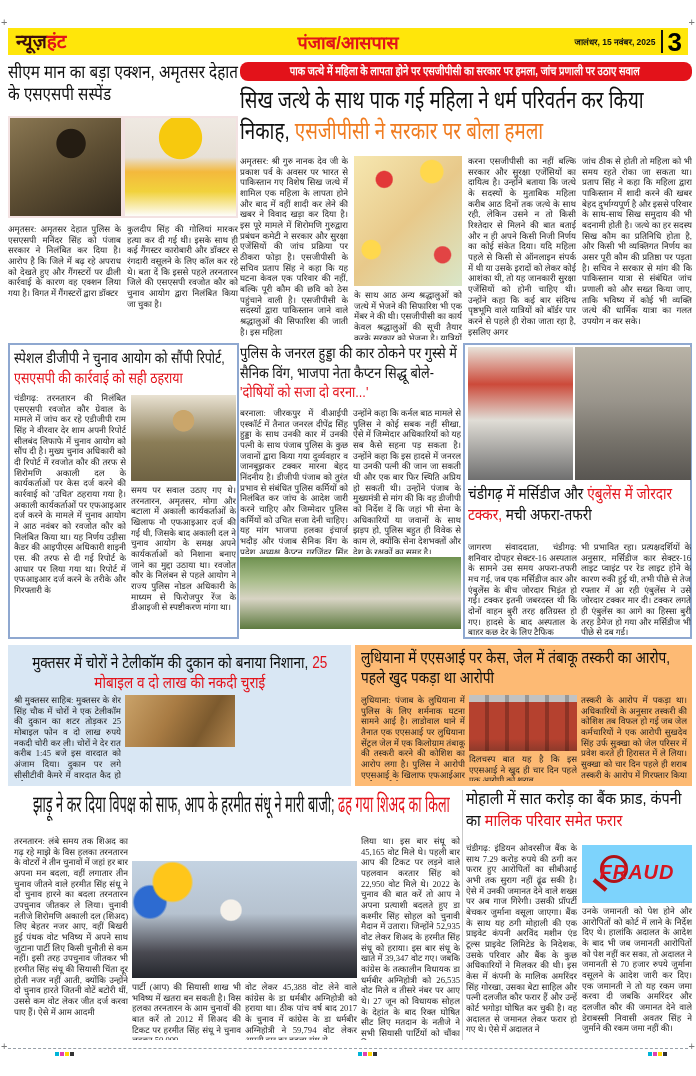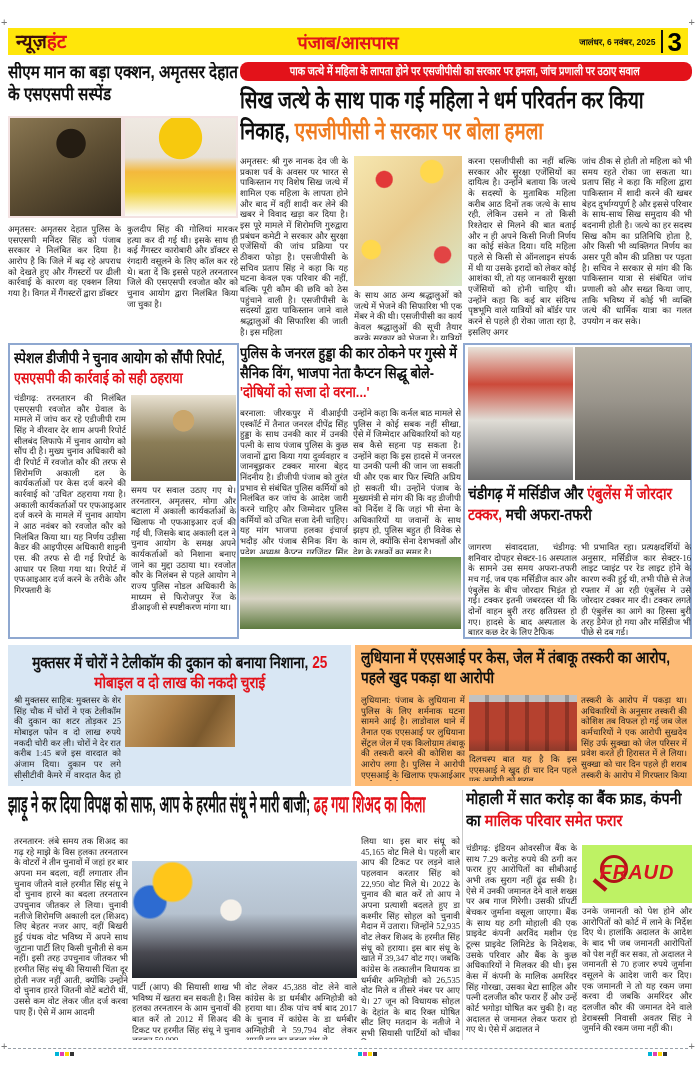--- a/index.html
+++ b/index.html
@@ -91,7 +91,7 @@
     </div>
     <div class="mast-section">पंजाब/आसपास</div>
     <div class="mast-right">
-      <span class="mast-date">जालंधर, 6 नवंबर, 2025</span>
+      <span class="mast-date">जालंधर, 15 नवंबर, 2025</span>
       <span class="mast-div"></span>
       <span class="mast-page">3</span>
     </div>

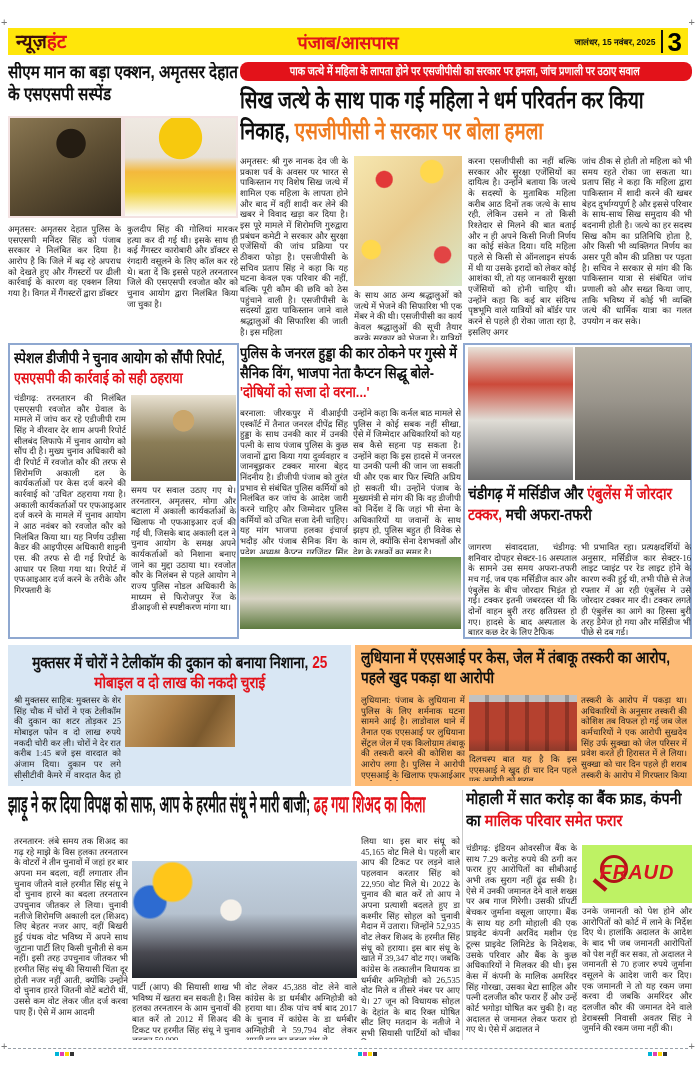--- a/index.html
+++ b/index.html
@@ -25,7 +25,7 @@
 
   
   .bt { font-size:8.6px; line-height:1.24; text-align:justify; color:#1d1d1d; overflow:hidden; }
-  .hl { font-family:"Liberation Sans", sans-serif; font-weight:bold; color:#0f0f0f; overflow:hidden; }
+  .hl { font-family:"Liberation Sans", sans-serif; font-weight:normal; color:#0f0f0f; overflow:hidden; }
   .red { color:#e3121a; }
   .orange { color:#f07c20; }
   .sq { display:block; transform-origin:0 0; }

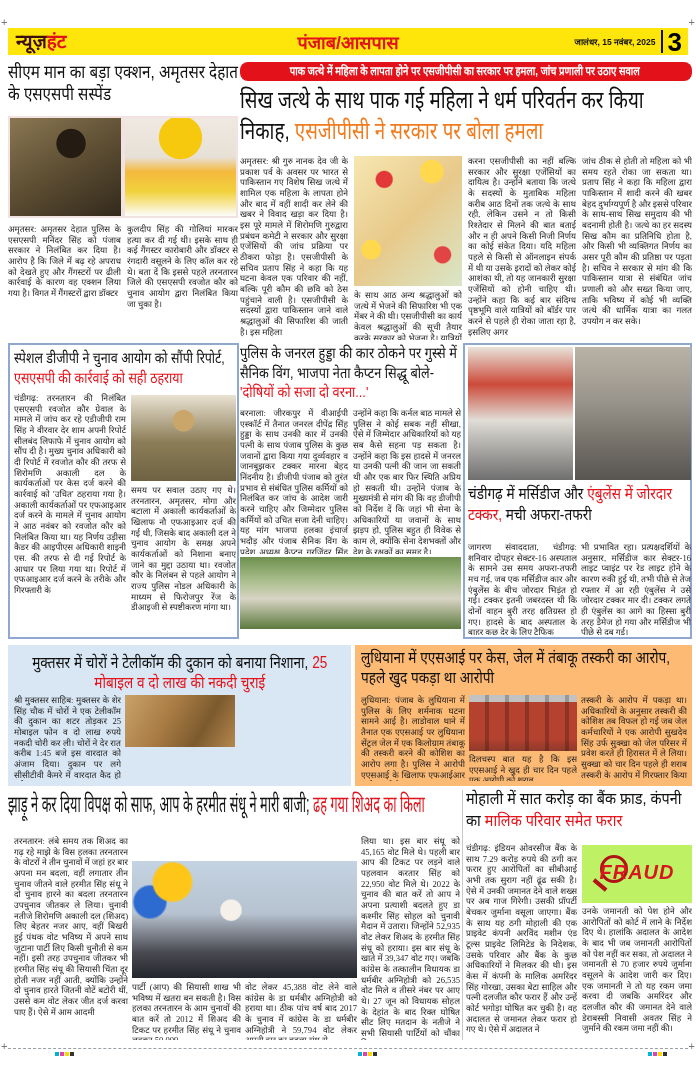--- a/index.html
+++ b/index.html
@@ -172,7 +172,7 @@
   </div>
 
   <div class="abs" style="left:8px; top:788px; width:452px; height:254px;">
-    <div class="hl" style="font-size:23px; line-height:1.45; height:42px; white-space:nowrap;">
+    <div class="hl" style="font-size:23px; line-height:1.45; height:42px; white-space:nowrap;margin-left:25px;">
       <span class="sq" style="width:812px; transform:scaleX(.55); white-space:nowrap;"><span>झाड़ू ने कर दिया विपक्ष को साफ, आप के हरमीत संधू ने मारी बाजी; </span><span class="red">ढह गया शिअद का किला</span></span>
     </div>
     <div class="bt" style="position:absolute; left:6px; top:48px; width:114px; height:204px;">तरनतारन: लंबे समय तक शिअद का गढ़ रहे माझे के विस हलका तरनतारन के वोटरों ने तीन चुनावों में जहां हर बार अपना मन बदला, वहीं लगातार तीन चुनाव जीतने वाले हरमीत सिंह संधू ने दो चुनाव हारने का बदला तरनतारन उपचुनाव जीतकर ले लिया। चुनावी नतीजे शिरोमणि अकाली दल (शिअद) लिए बेहतर नजर आए, वहीं बिखरी हुई पंथक वोट भविष्य में अपने साथ जुटाना पार्टी लिए किसी चुनौती से कम नहीं। इसी तरह उपचुनाव जीतकर भी हरमीत सिंह संधू की सियासी चिंता दूर होती नजर नहीं आती, क्योंकि उन्होंने दो चुनाव हारते जितनी वोटें बटोरी थीं, उससे कम वोट लेकर जीत दर्ज करवा पाए हैं। ऐसे में आम आदमी</div>

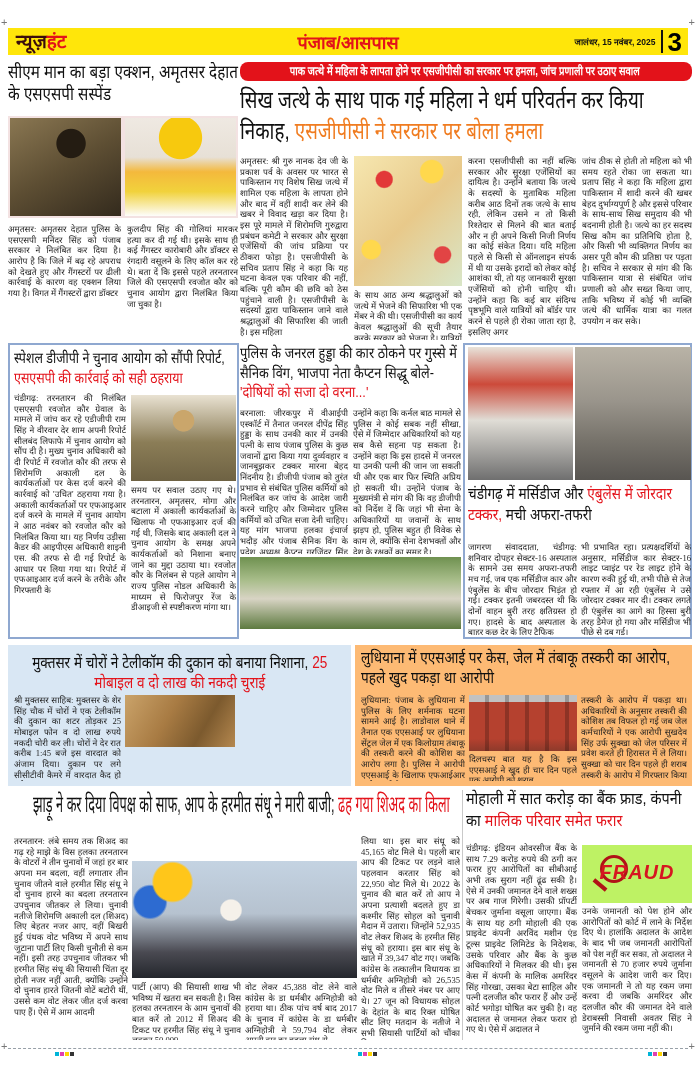--- a/index.html
+++ b/index.html
@@ -53,7 +53,7 @@
               radial-gradient(circle at 18% 18%, #ffc61a 0 9%, transparent 10%),
               radial-gradient(circle at 8% 35%, #2d6bd1 0 7%, transparent 8%),
               linear-gradient(180deg,#c4d3e2 0%,#b6c2cf 45%,#4a4a52 78%,#23262c 100%); }
-  .ph-fraud { background:#bef264; position:relative;padding-left:20px; }
+  .ph-fraud { background:#7dd3fc; position:relative;padding-left:20px; }
   .fraud-word { position:absolute; left:0; right:0; top:16px; text-align:center;
                 font-family:"Liberation Sans", sans-serif; font-weight:900; font-style:italic;
                 font-size:20px; color:#d61620; letter-spacing:1px; }

